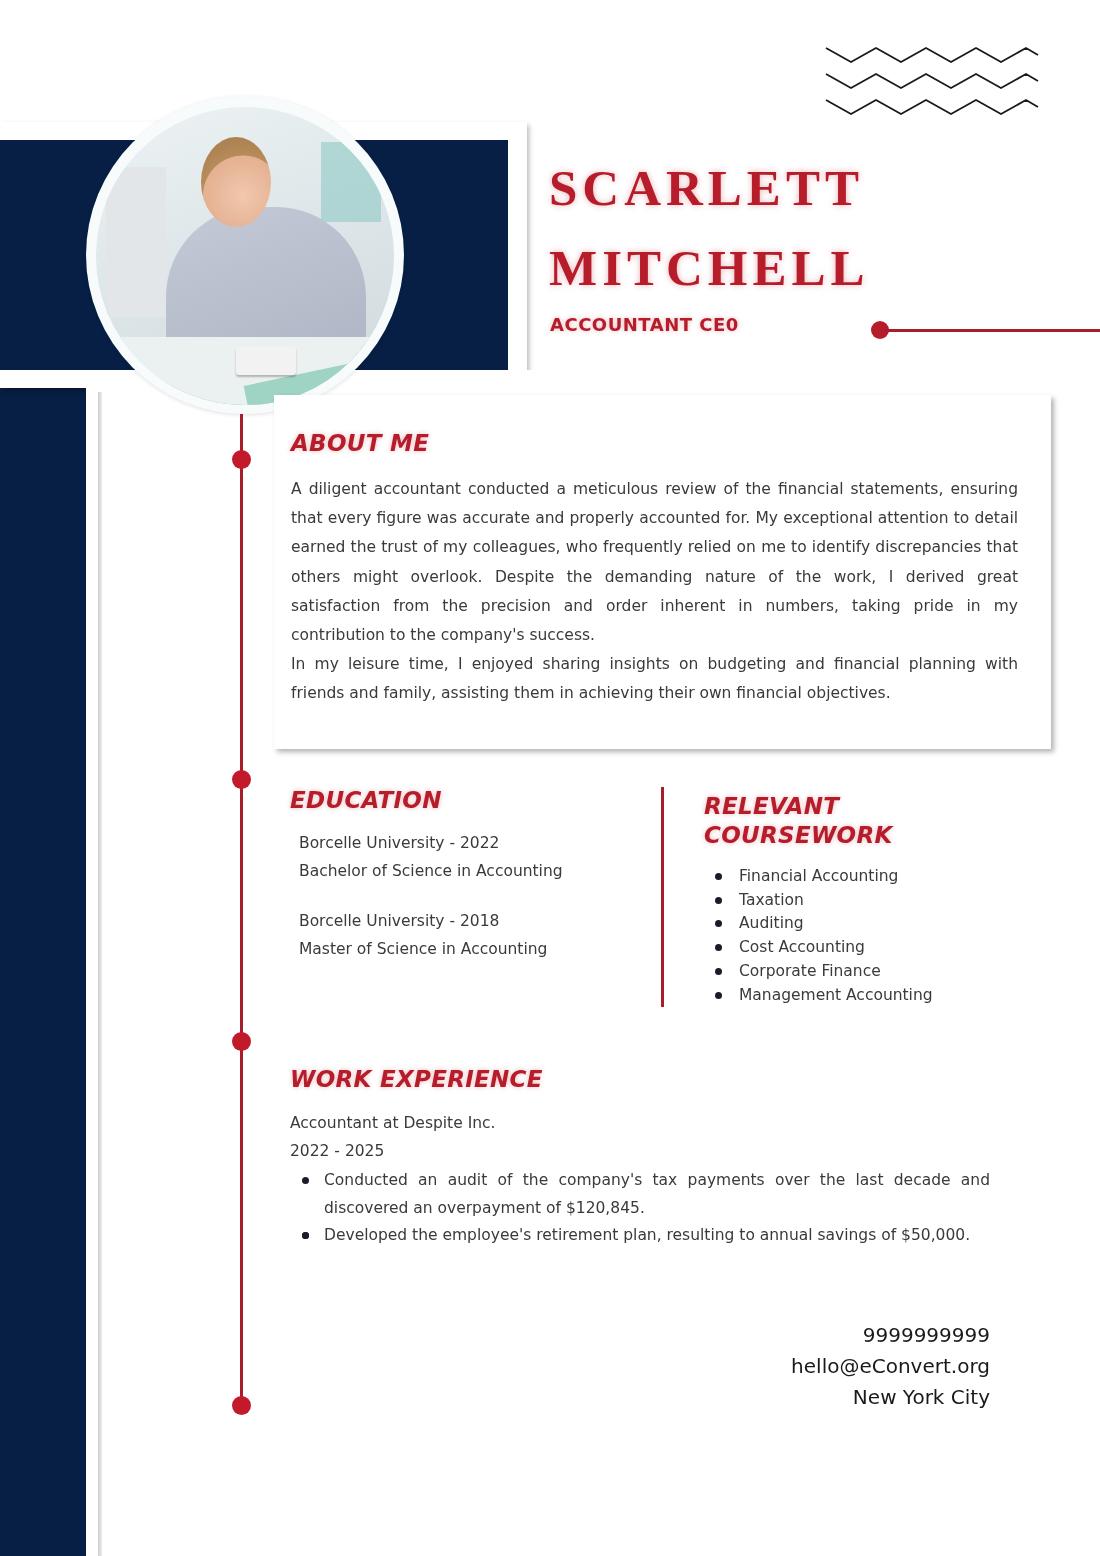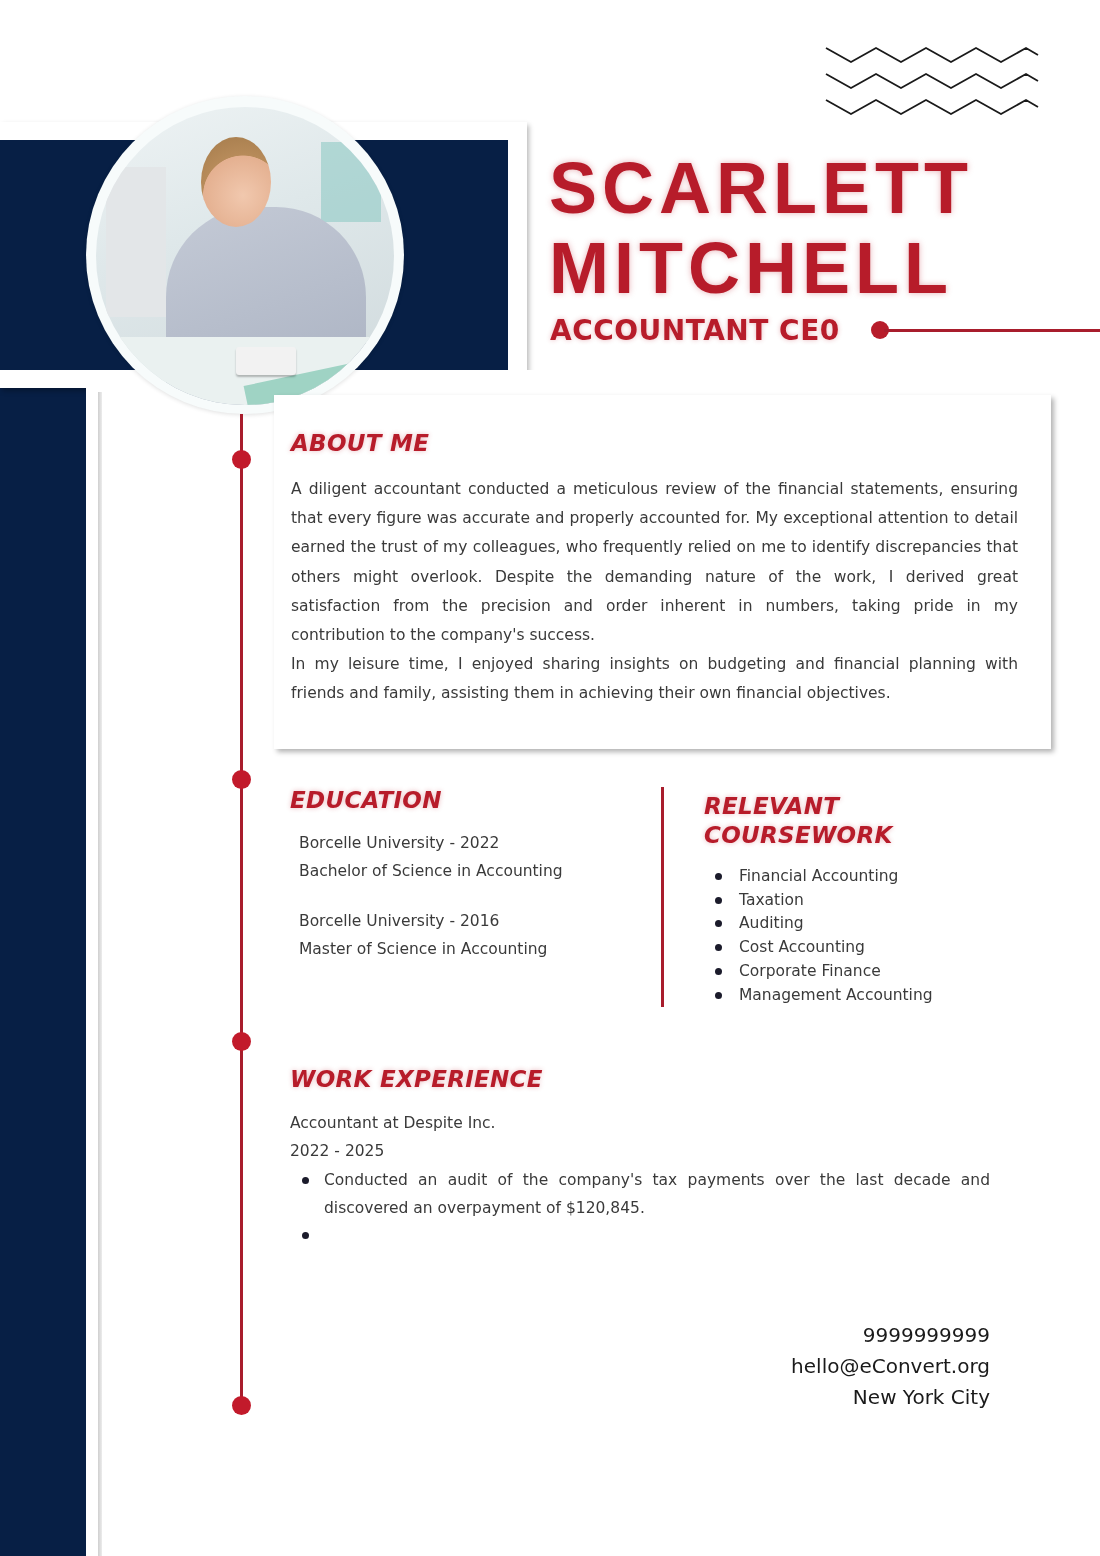--- a/index.html
+++ b/index.html
@@ -30,8 +30,8 @@
 
   .zigzag { position: absolute; left: 824px; top: 44px; width: 216px; height: 72px; }
 
-  .name { position: absolute; left: 549px; top: 148px; font-family: Liberation Sans, sans-serif; font-weight: bold;
-    color: #b71c2a; font-size: 72px; line-height: 80px; letter-spacing: 5px;
+  .name { position: absolute; left: 549px; top: 148px; font-family: Liberation Serif, serif; font-weight: bold;
+    color: #b71c2a; font-size: 51px; line-height: 80px; letter-spacing: 5px;
     text-shadow: 0 0 6px rgba(183,28,42,0.35); }
   .job-title { position: absolute; left: 550px; top: 314px; font-weight: bold; font-size: 28px; color: #b71c2a;
     letter-spacing: 0.5px; text-shadow: 0 0 5px rgba(183,28,42,0.3); }

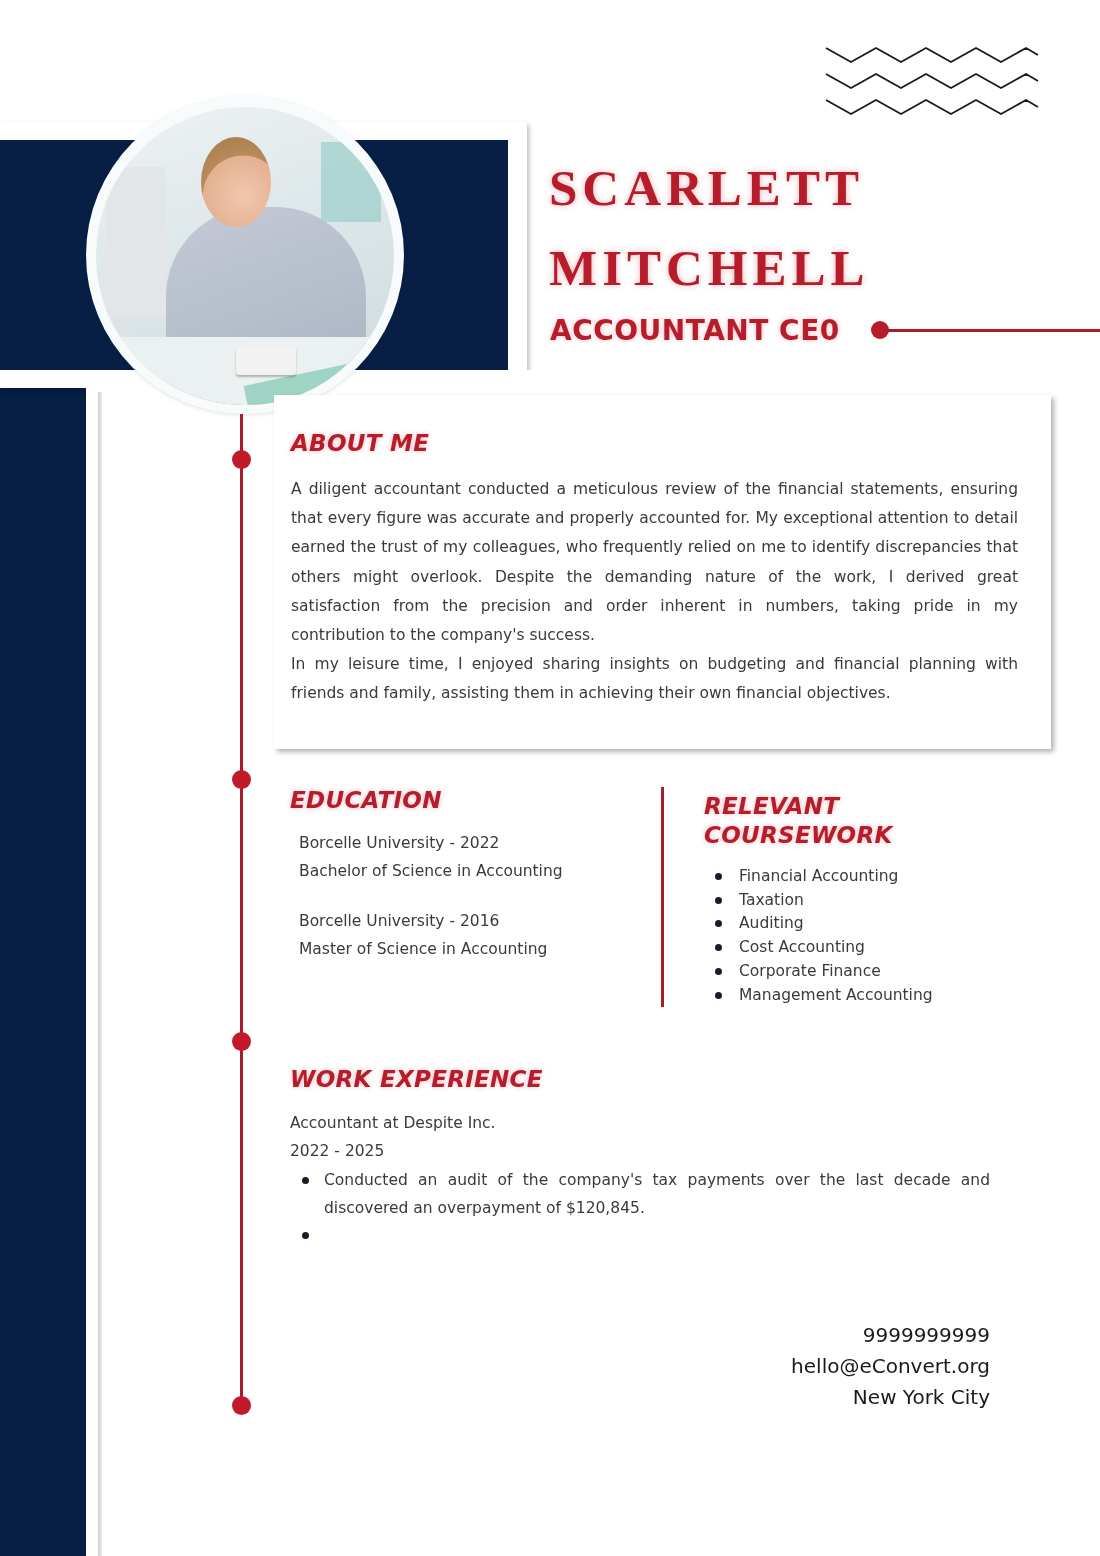--- a/index.html
+++ b/index.html
@@ -33,7 +33,7 @@
   .name { position: absolute; left: 549px; top: 148px; font-family: Liberation Serif, serif; font-weight: bold;
     color: #b71c2a; font-size: 51px; line-height: 80px; letter-spacing: 5px;
     text-shadow: 0 0 6px rgba(183,28,42,0.35); }
-  .job-title { position: absolute; left: 550px; top: 314px; font-weight: bold; font-size: 28px; color: #b71c2a;
+  .job-title { position: absolute; left: 550px; top: 314px; font-weight: bold; font-size: 18px; color: #b71c2a;
     letter-spacing: 0.5px; text-shadow: 0 0 5px rgba(183,28,42,0.3); }
   .title-dot { position: absolute; left: 871px; top: 321px; width: 18px; height: 18px; border-radius: 50%; background: #b71c2a; }
   .title-line { position: absolute; left: 884px; top: 329px; width: 216px; height: 3px; background: #a81d2c; }

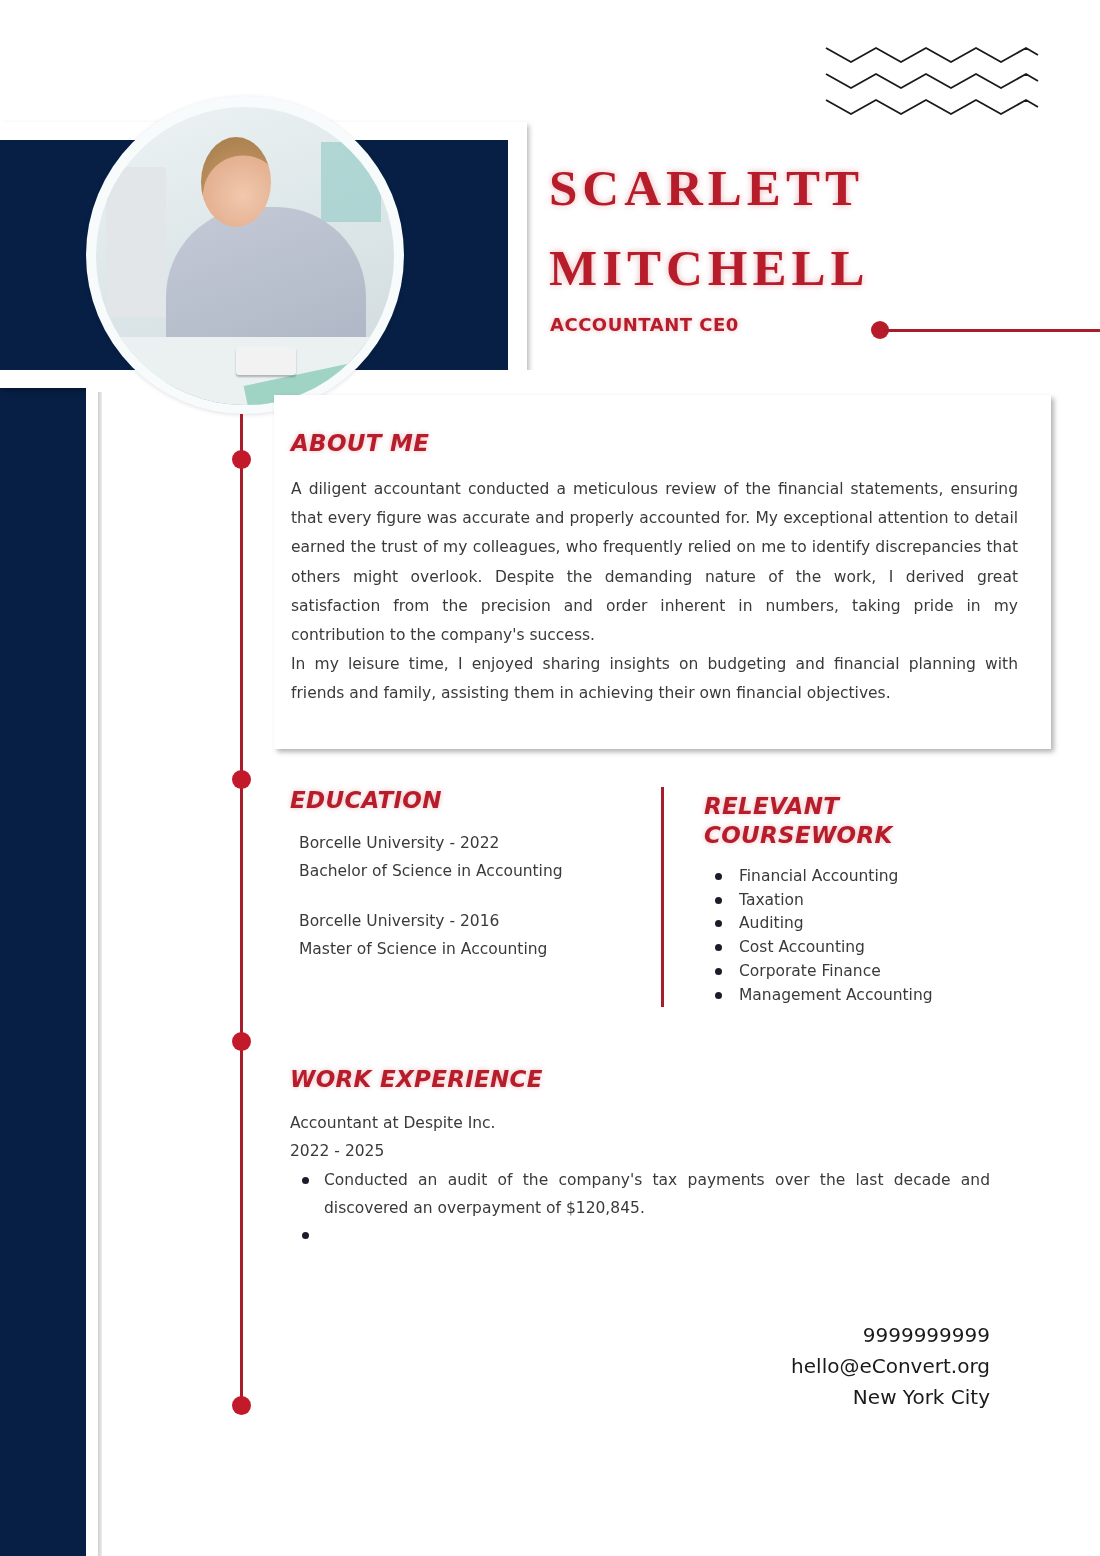--- a/index.html
+++ b/index.html
@@ -114,7 +114,7 @@
 <div class="section-heading" style="left:290px; top:781px;">EDUCATION</div>
 <div class="edu-line" style="top:834px">Borcelle University - 2022</div>
 <div class="edu-line" style="top:862px">Bachelor of Science in Accounting</div>
-<div class="edu-line" style="top:912px">Borcelle University - 2016</div>
+<div class="edu-line" style="top:912px">Borcelle University - 2018</div>
 <div class="edu-line" style="top:940px">Master of Science in Accounting</div>
 
 <div class="divider"></div>

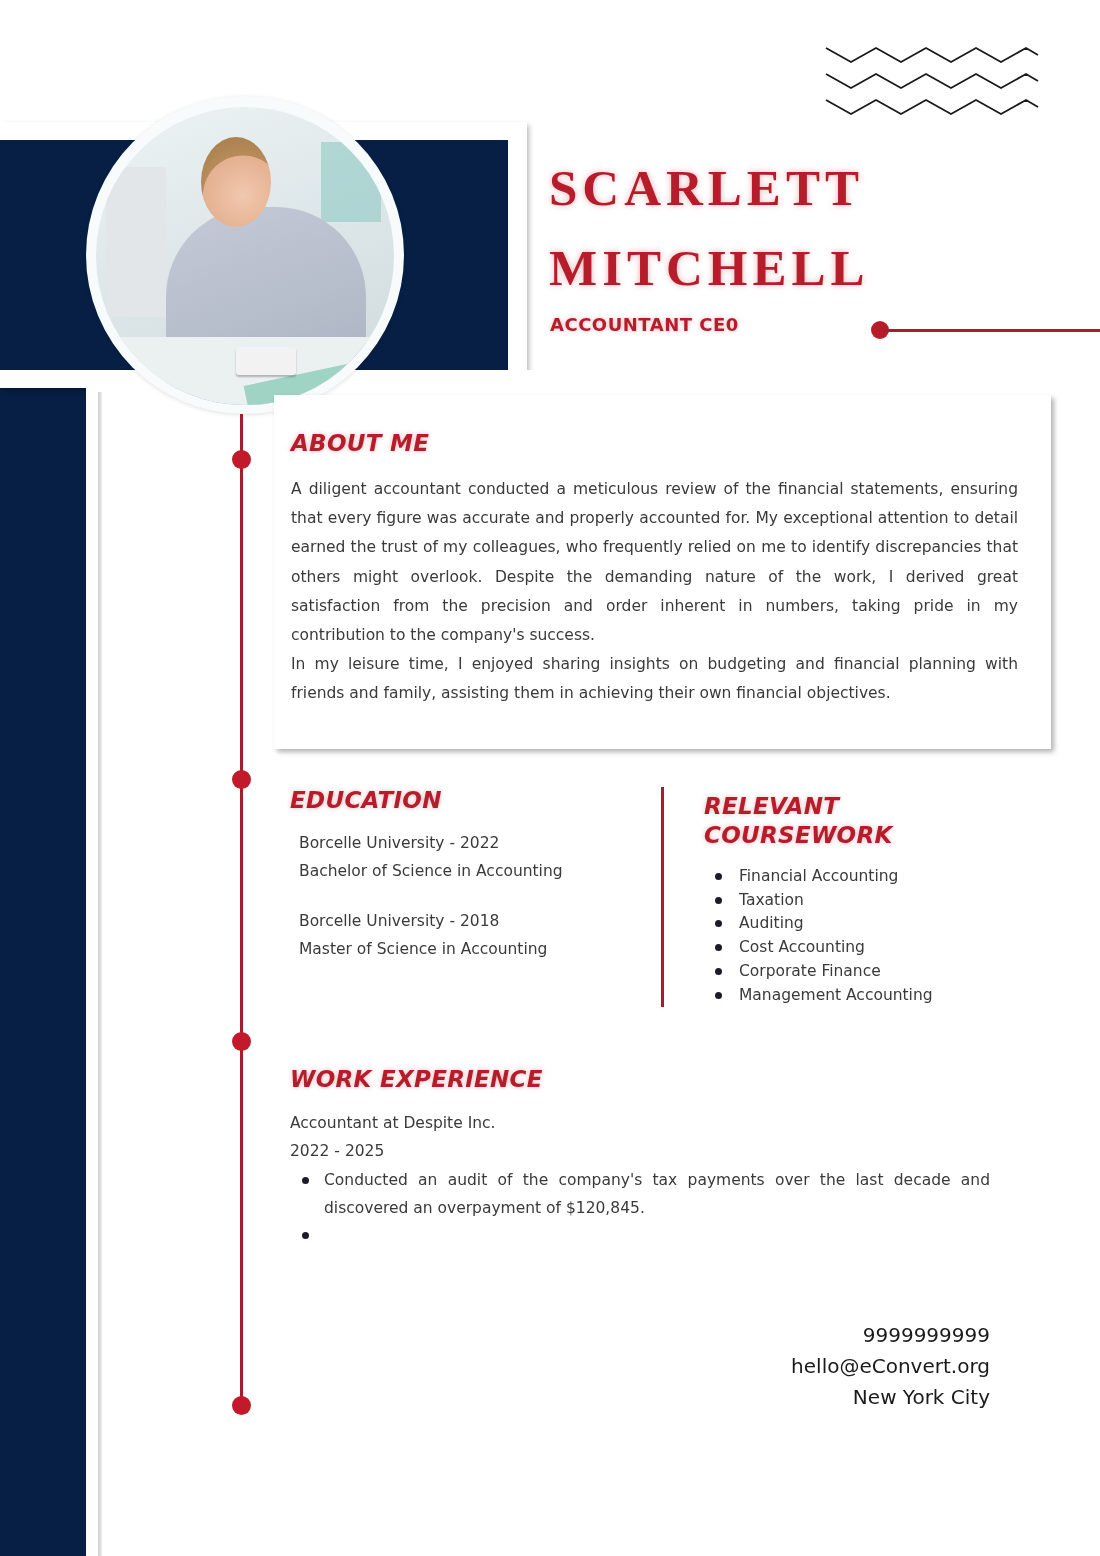--- a/index.html
+++ b/index.html
@@ -138,6 +138,7 @@
 <ul class="work-list">
   <li><span class="bullet"></span><span>Conducted an audit of the company's tax payments over the last decade and discovered an overpayment of $120,845.</span></li>
   <li><span class="bullet"></span></li>
+  <li><span class="bullet"></span><span>Developed the employee's retirement plan, resulting to annual savings of $50,000.</span></li>
 </ul>
 
 <div class="contact" style="top:1323px">9999999999</div>

